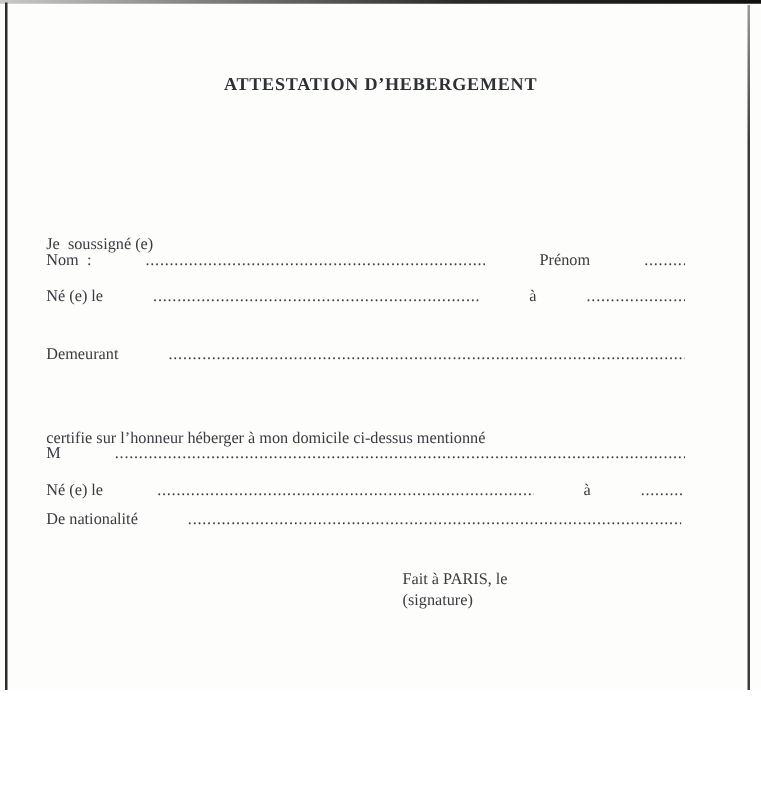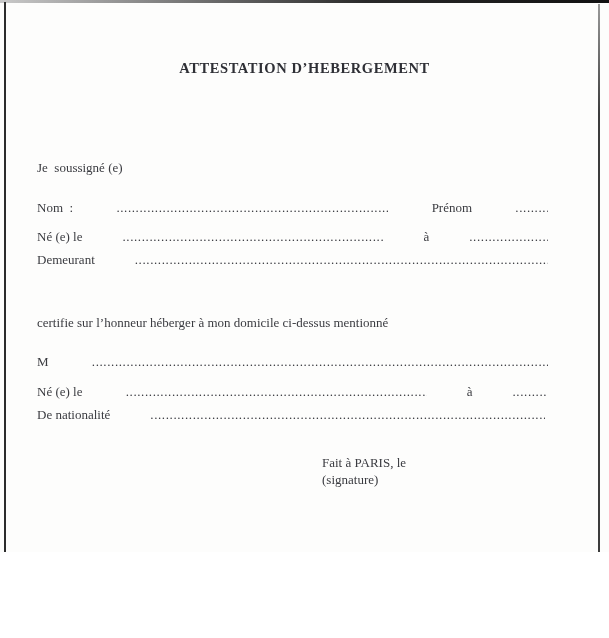--- a/index.html
+++ b/index.html
@@ -38,7 +38,7 @@
     letter-spacing: 0.6px;
     color: #2f3036;
   }
-  .line { position: absolute; left: 37px; white-space: pre; }
+  .line { position: absolute; left: 37px; white-space: pre; margin-top: 27px; }
   .row {
     position: absolute; left: 37px; width: 511px;
     display: flex; align-items: baseline; gap: 40px;

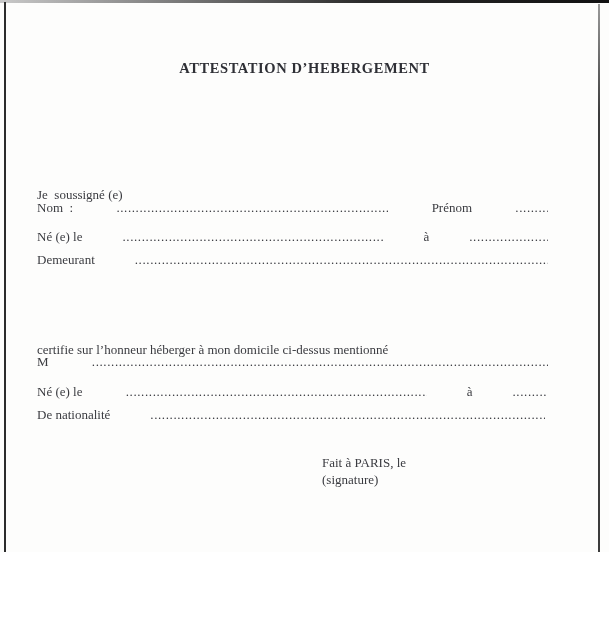--- a/index.html
+++ b/index.html
@@ -90,7 +90,7 @@
     <span class="dots grow">........................................................................................................................................................................................................</span>
   </div>
 
-  <div class="row" style="top:252px">
+  <div class="row" style="top:275px">
     <span class="lbl">Demeurant</span>
     <span class="dots grow">........................................................................................................................................................................................................</span>
   </div>

